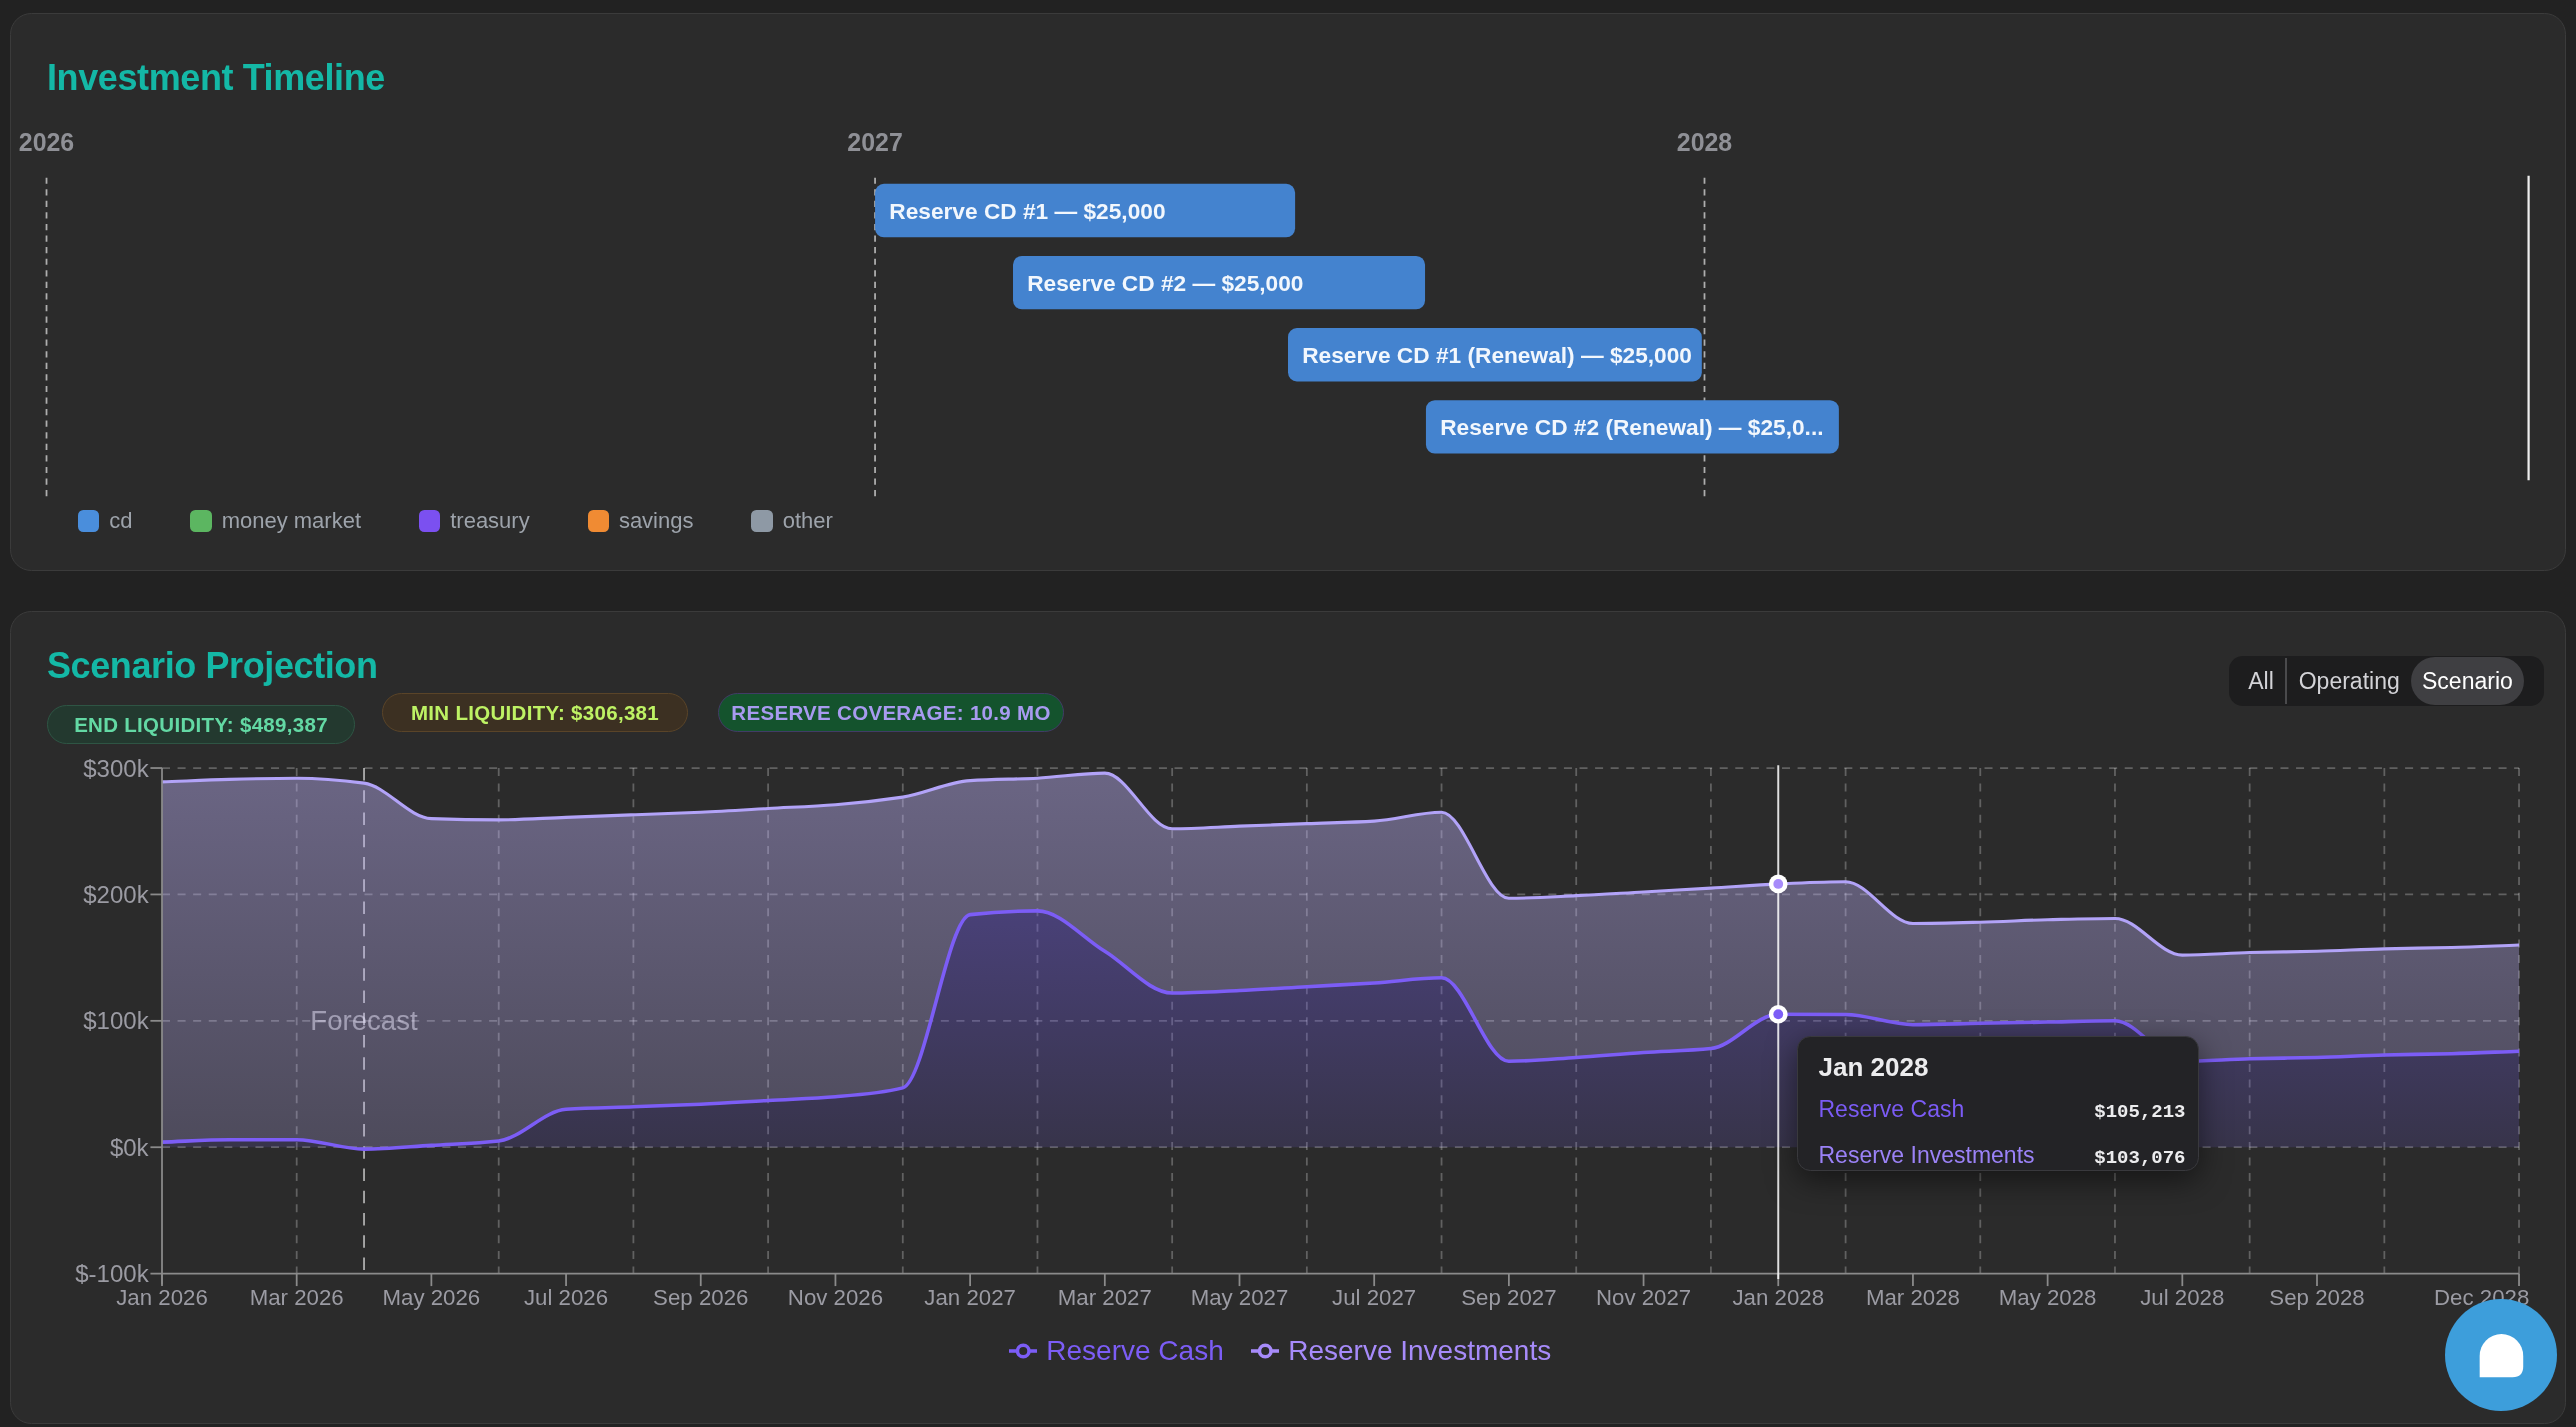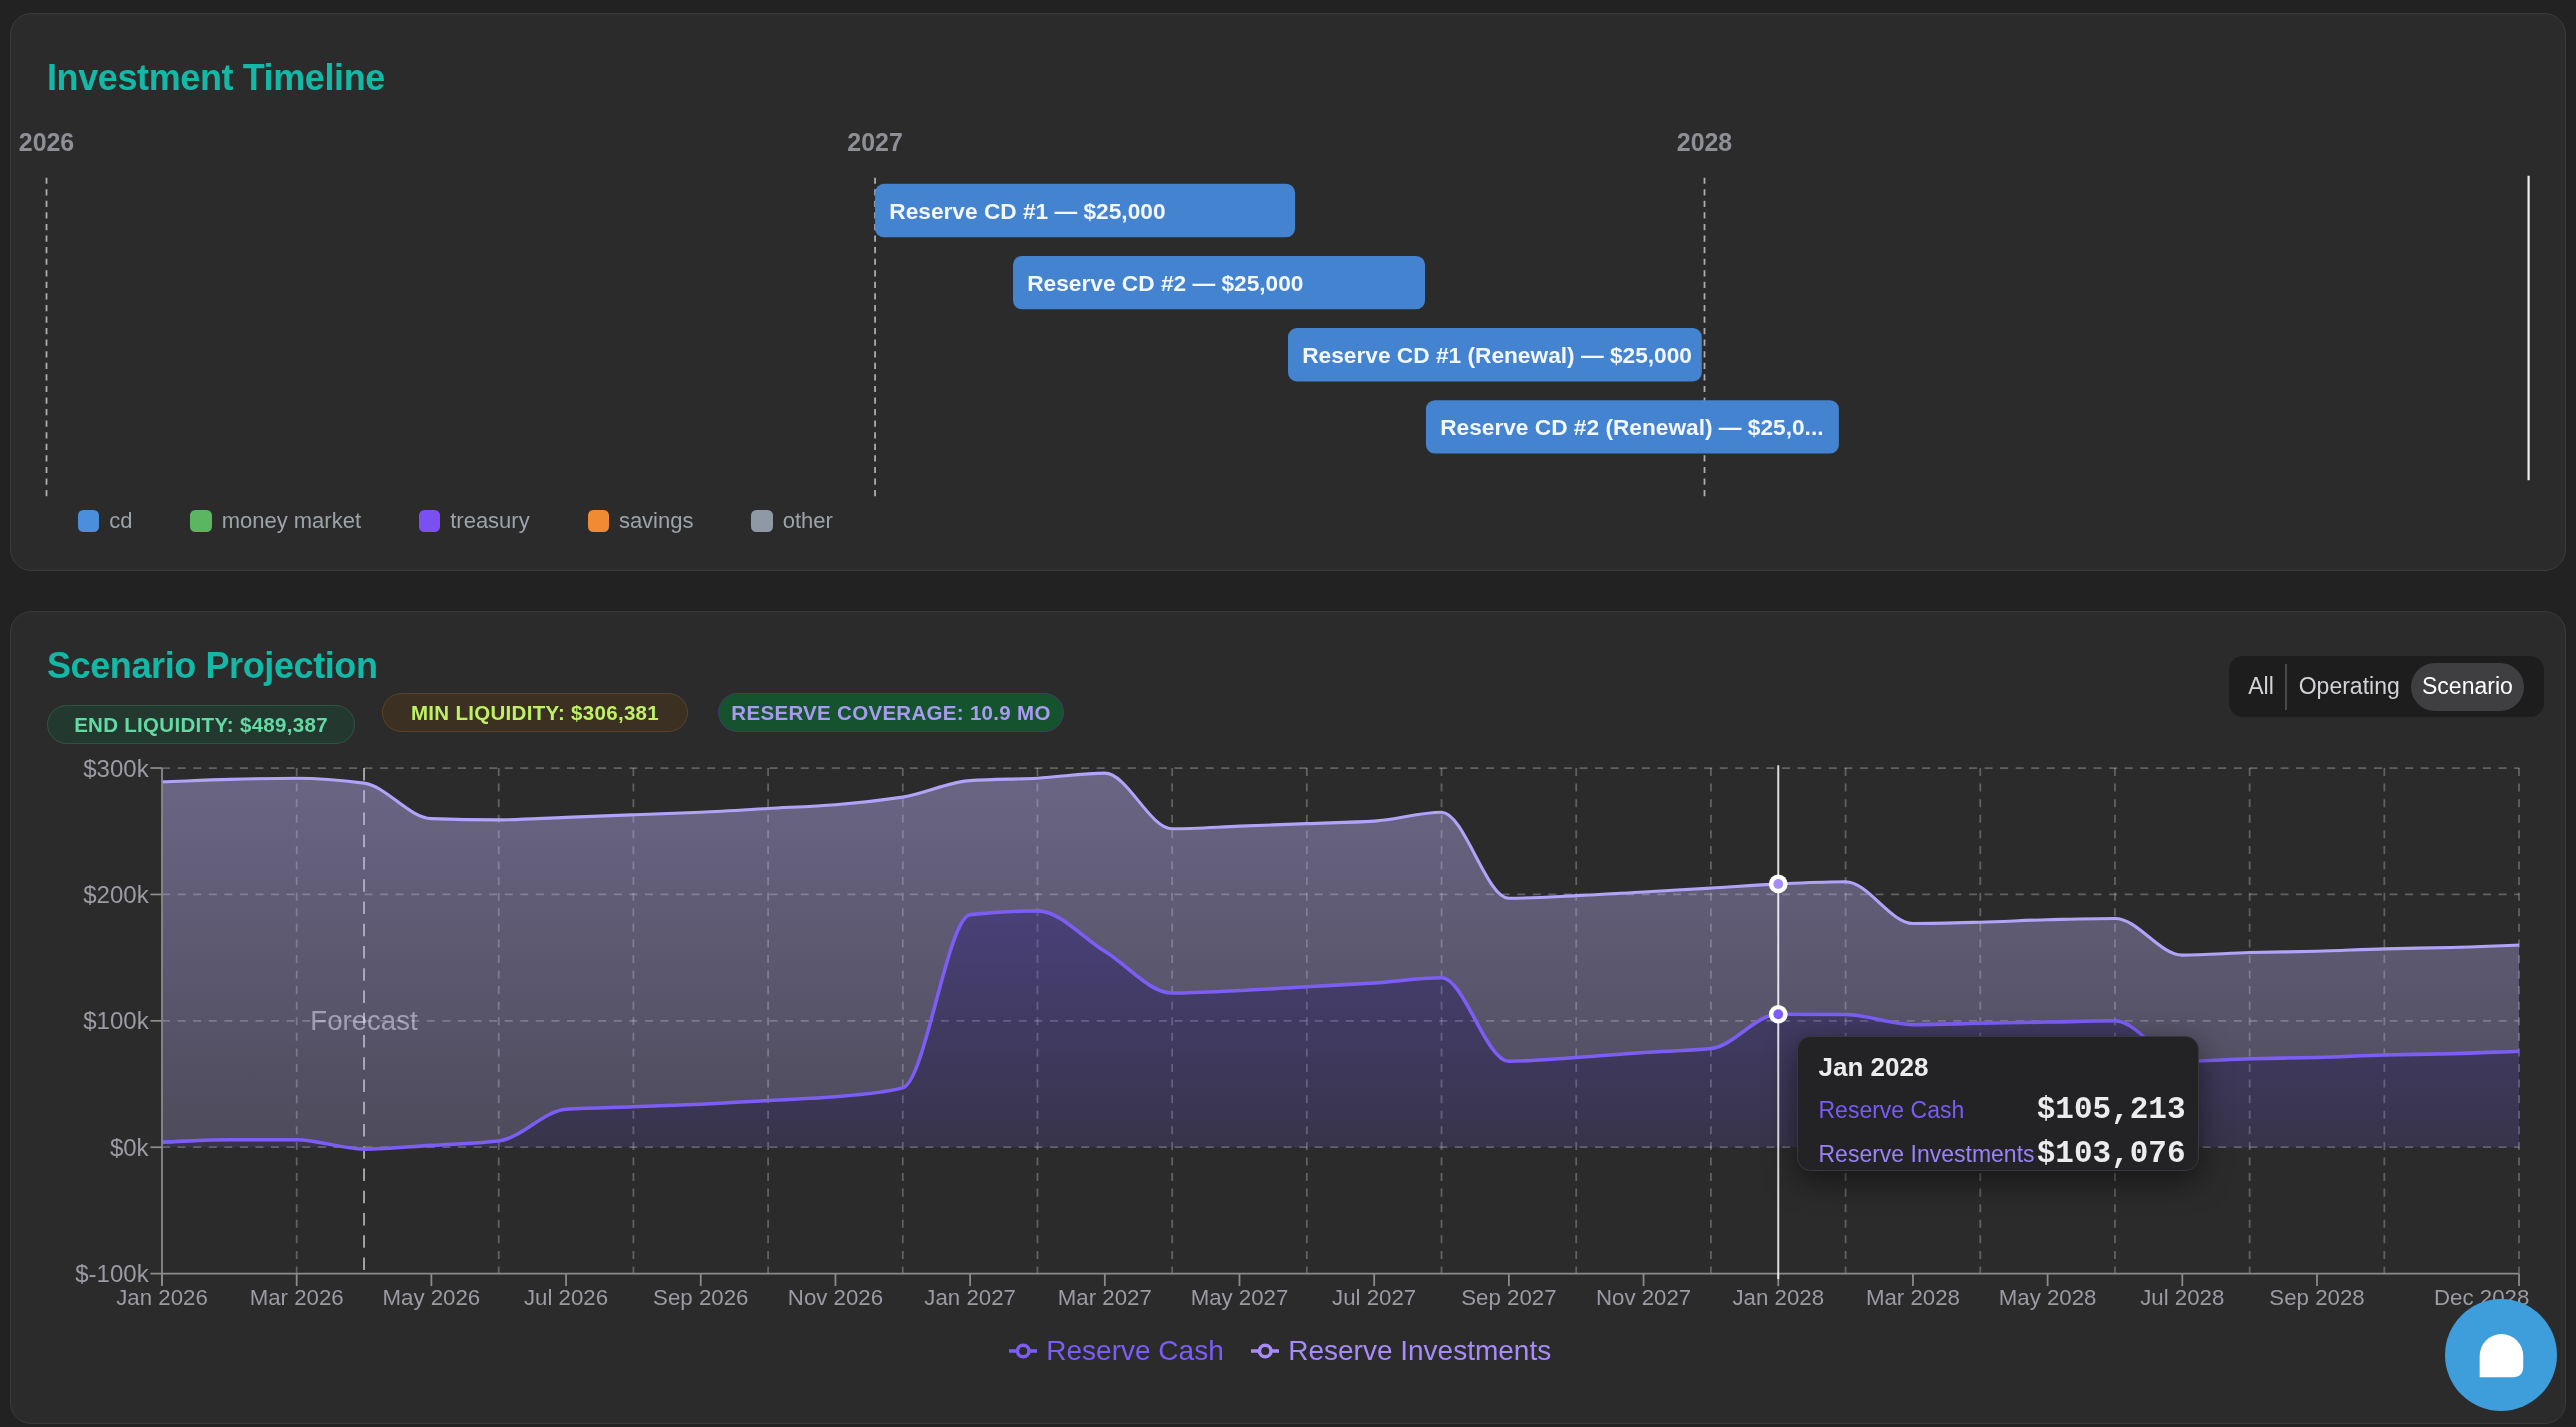--- a/index.html
+++ b/index.html
@@ -17,7 +17,7 @@
 .b1 { background:#23392f; color:#63d9a4; border:0.9px solid #2e5544; width:308px; margin-right:27px;margin-top:12px; }
 .b2 { background:#3c3022; color:#bef264; border:0.9px solid #5a4428; width:306px; margin-right:30px; }
 .b3 { background:#14532d; color:#a89bf0; border:0.9px solid #413c66; width:346px; }
-#toggle { position:absolute; right:32px; top:656px; height:61px; background:#1d1d1e;
+#toggle { position:absolute; right:32px; top:656px; height:50px; background:#1d1d1e;
   border-radius:14px; display:flex; align-items:center; padding:0 20.5px 0 8px; }
 #toggle .opt { font-size:23px; color:#d3d3d7; padding:0 11.6px; }
 #toggle .sep { width:1.8px; height:46px; background:#4a4a4c; }

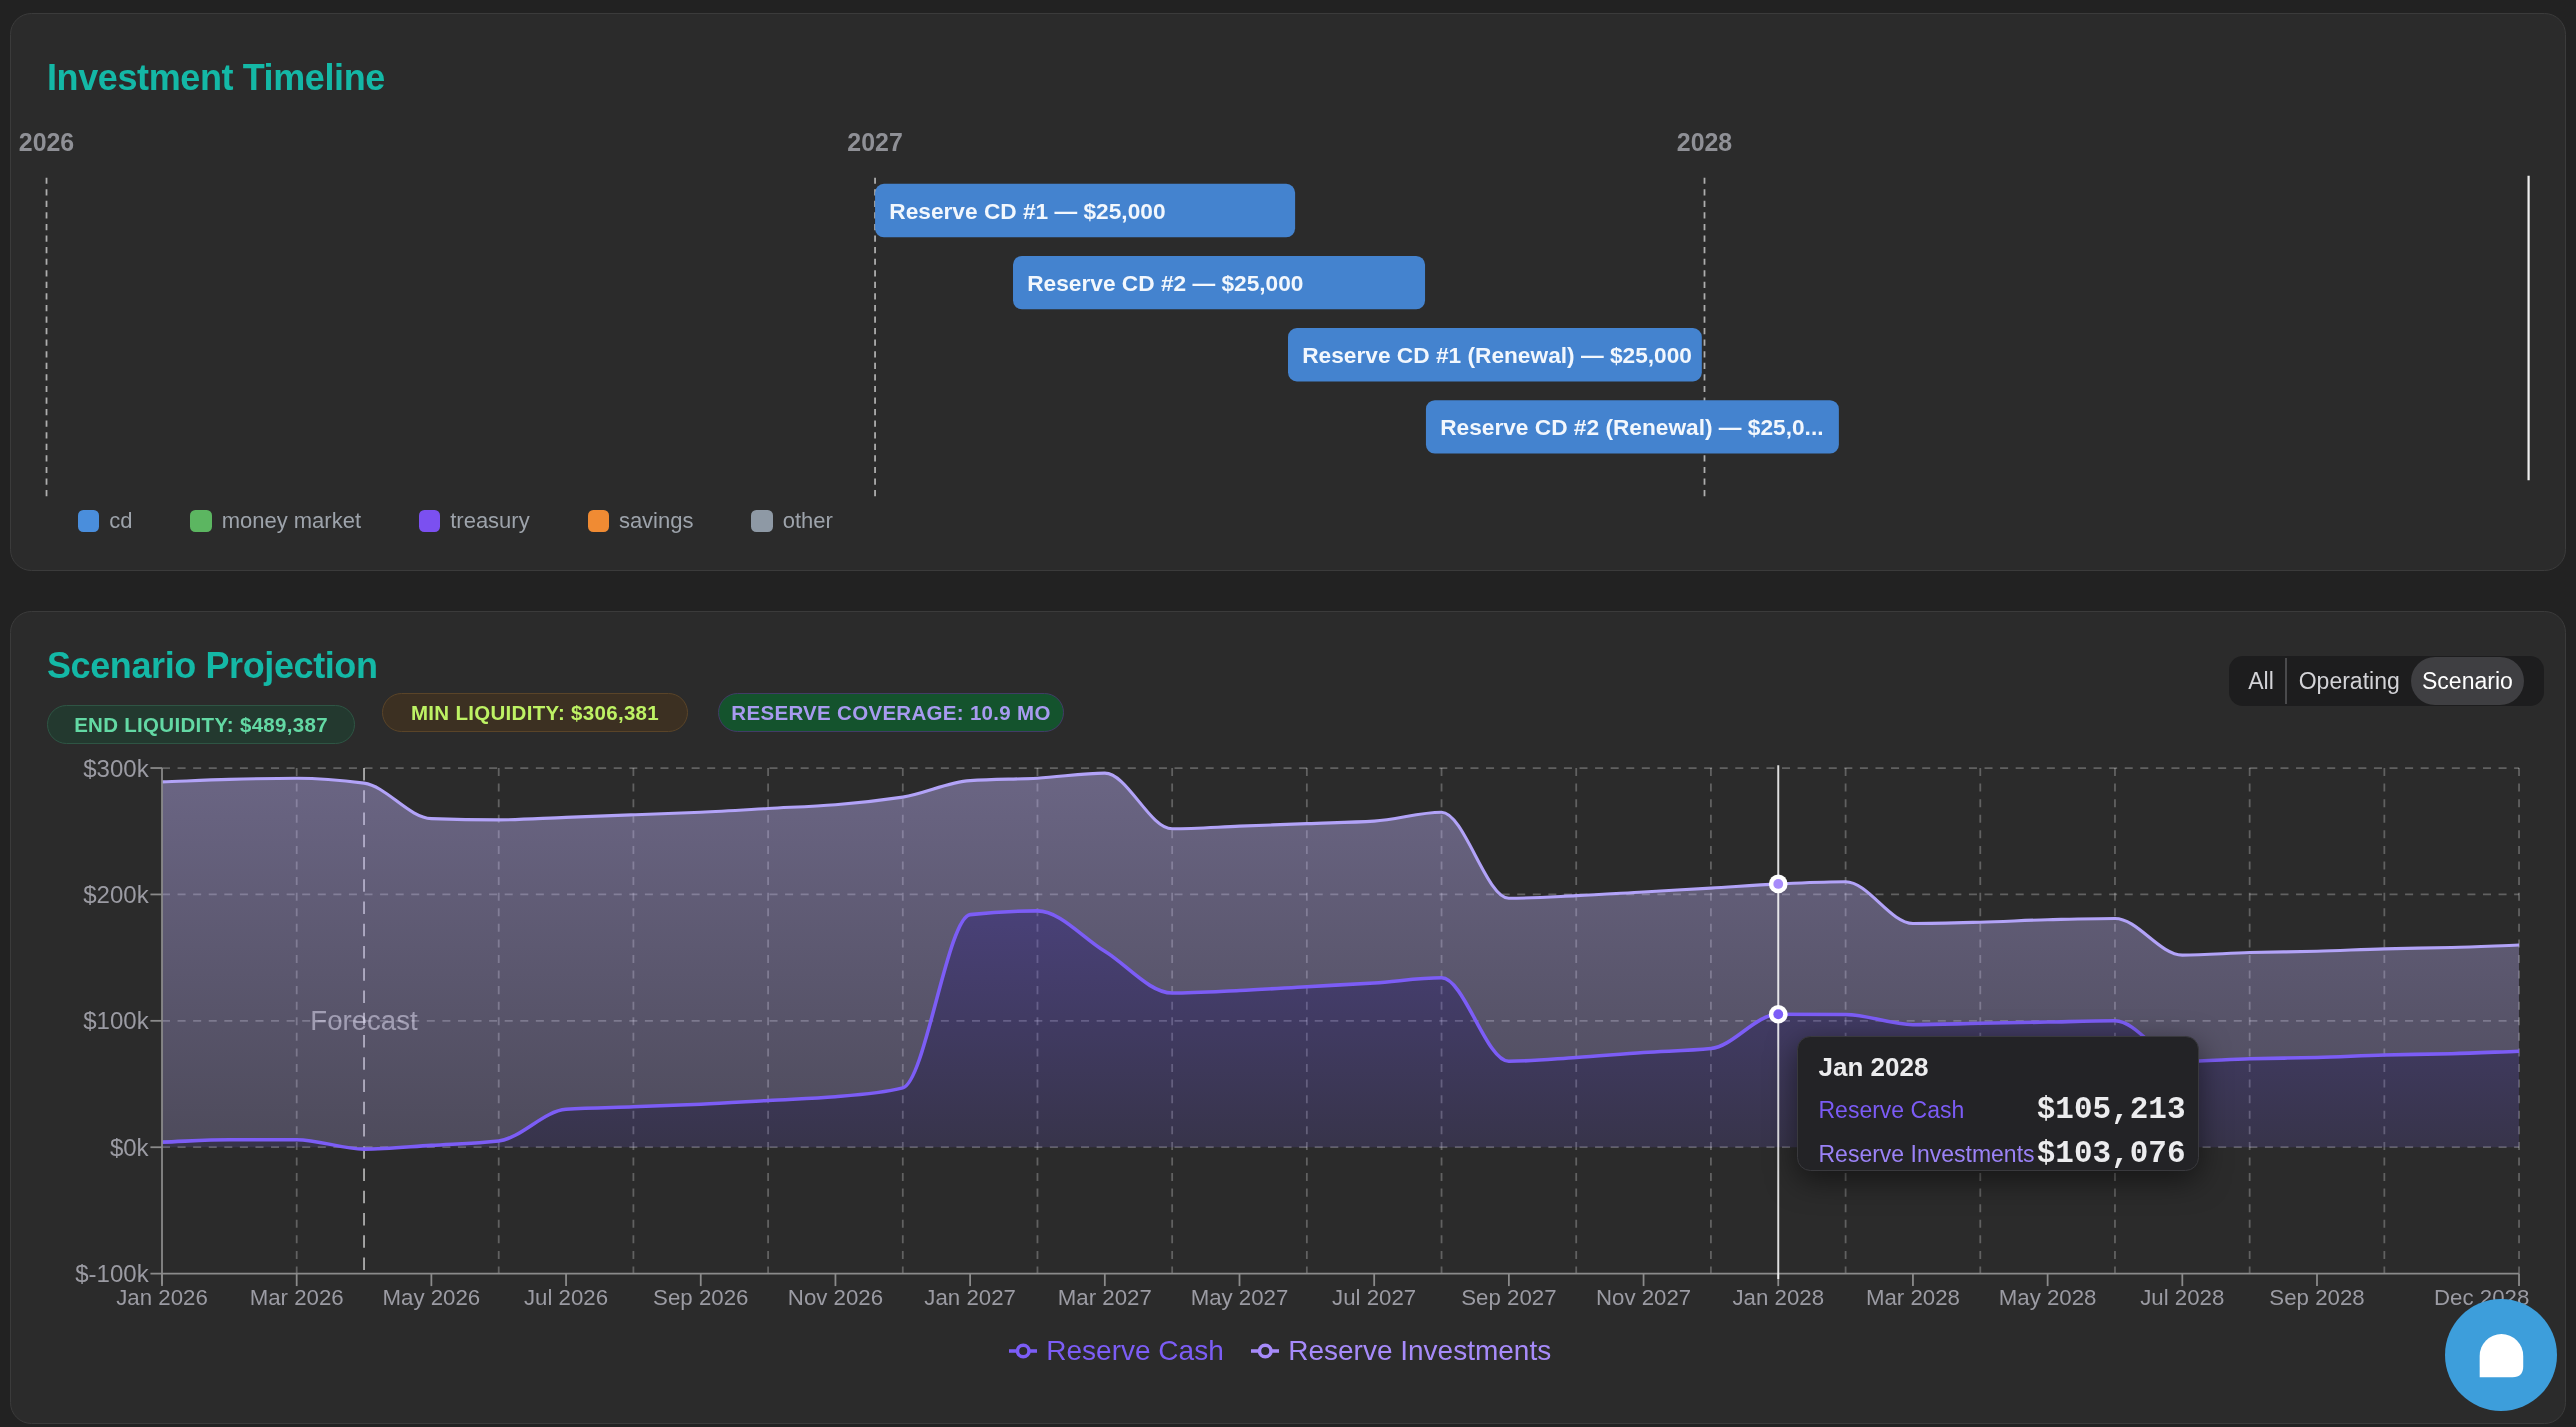--- a/index.html
+++ b/index.html
@@ -28,7 +28,7 @@
   box-shadow:0 9px 30px rgba(0,0,0,0.5); }
 #tooltip .tt { color:#ececee; font-size:26px; font-weight:700; line-height:36px; margin-bottom:3.6px; }
 #tooltip .row { display:flex; justify-content:space-between; align-items:baseline; font-size:23px; line-height:43px; }
-#tooltip .val { font-family:"Liberation Mono", monospace; font-weight:700; color:#ececee; font-size:31px; }
+#tooltip .val { font-family:"Liberation Mono", monospace; font-weight:700; color:#ececee; font-size:19px; }
 #leg2 { position:absolute; left:0; top:1335px; width:100%; display:flex; justify-content:center; gap:27px; font-size:28px; padding-right:16px; }
 .lit { display:inline-flex; align-items:center; gap:9px; }
 .chat { position:absolute; left:2445px; top:1299px; }

